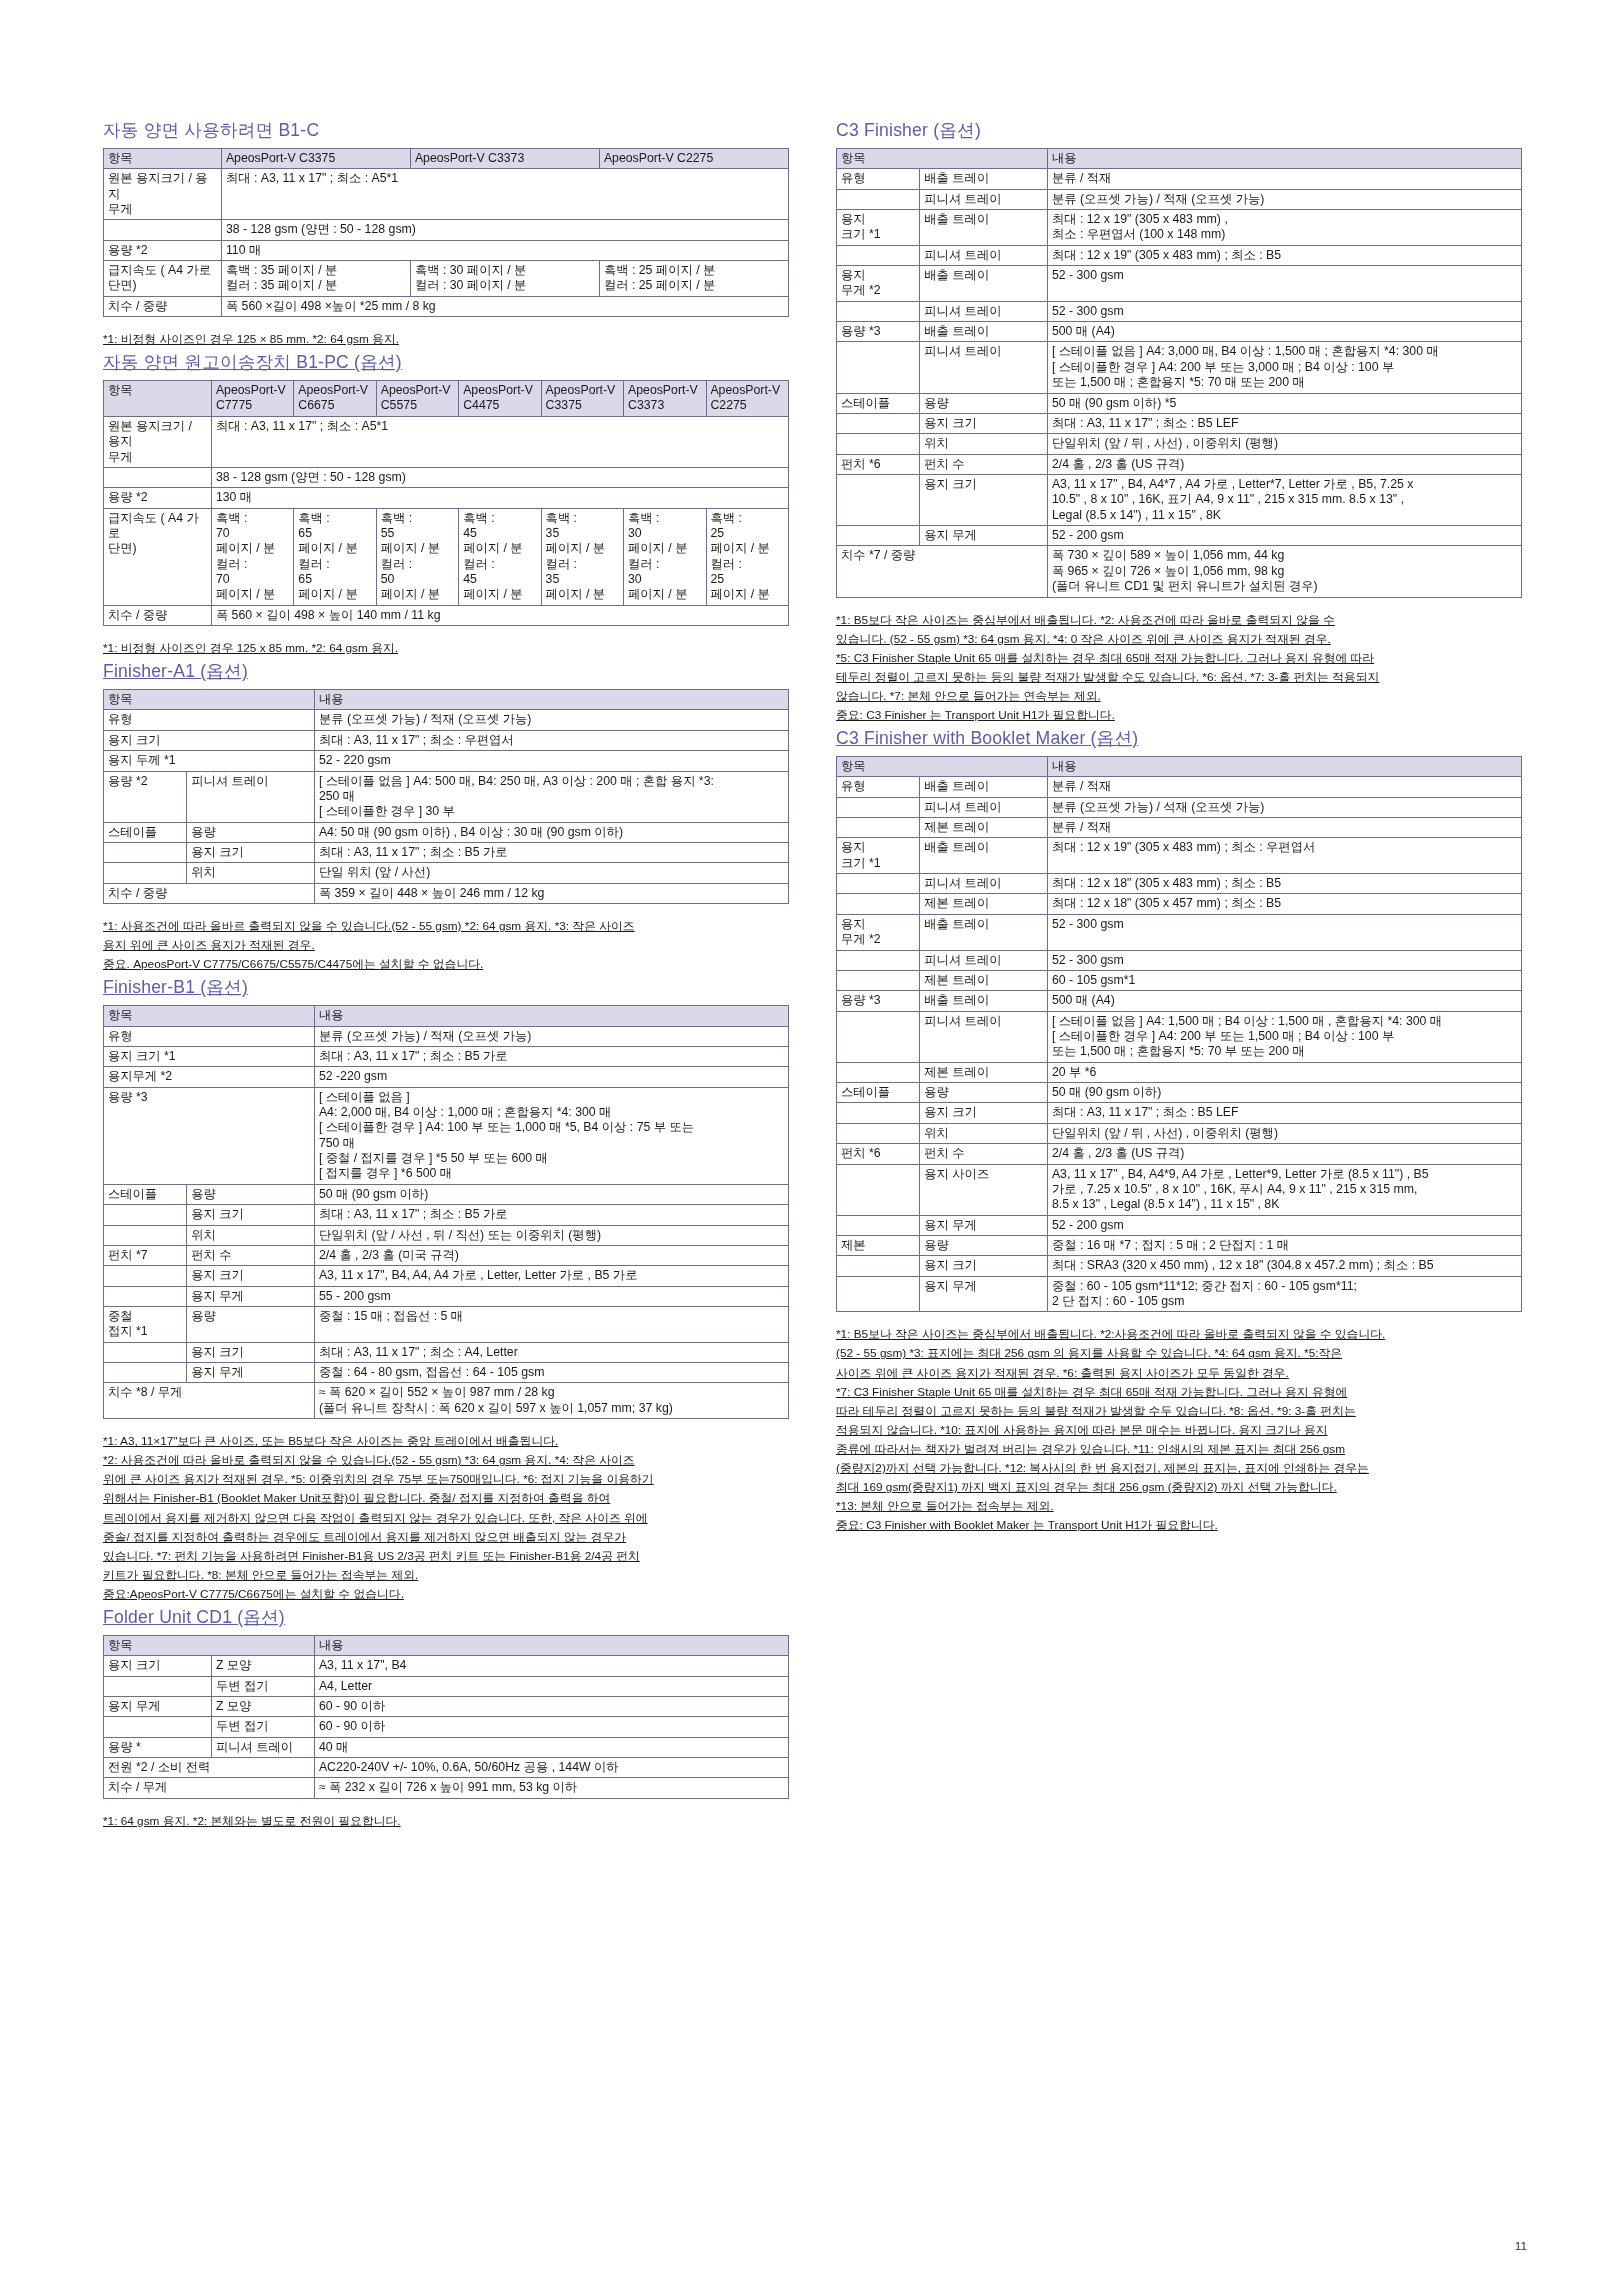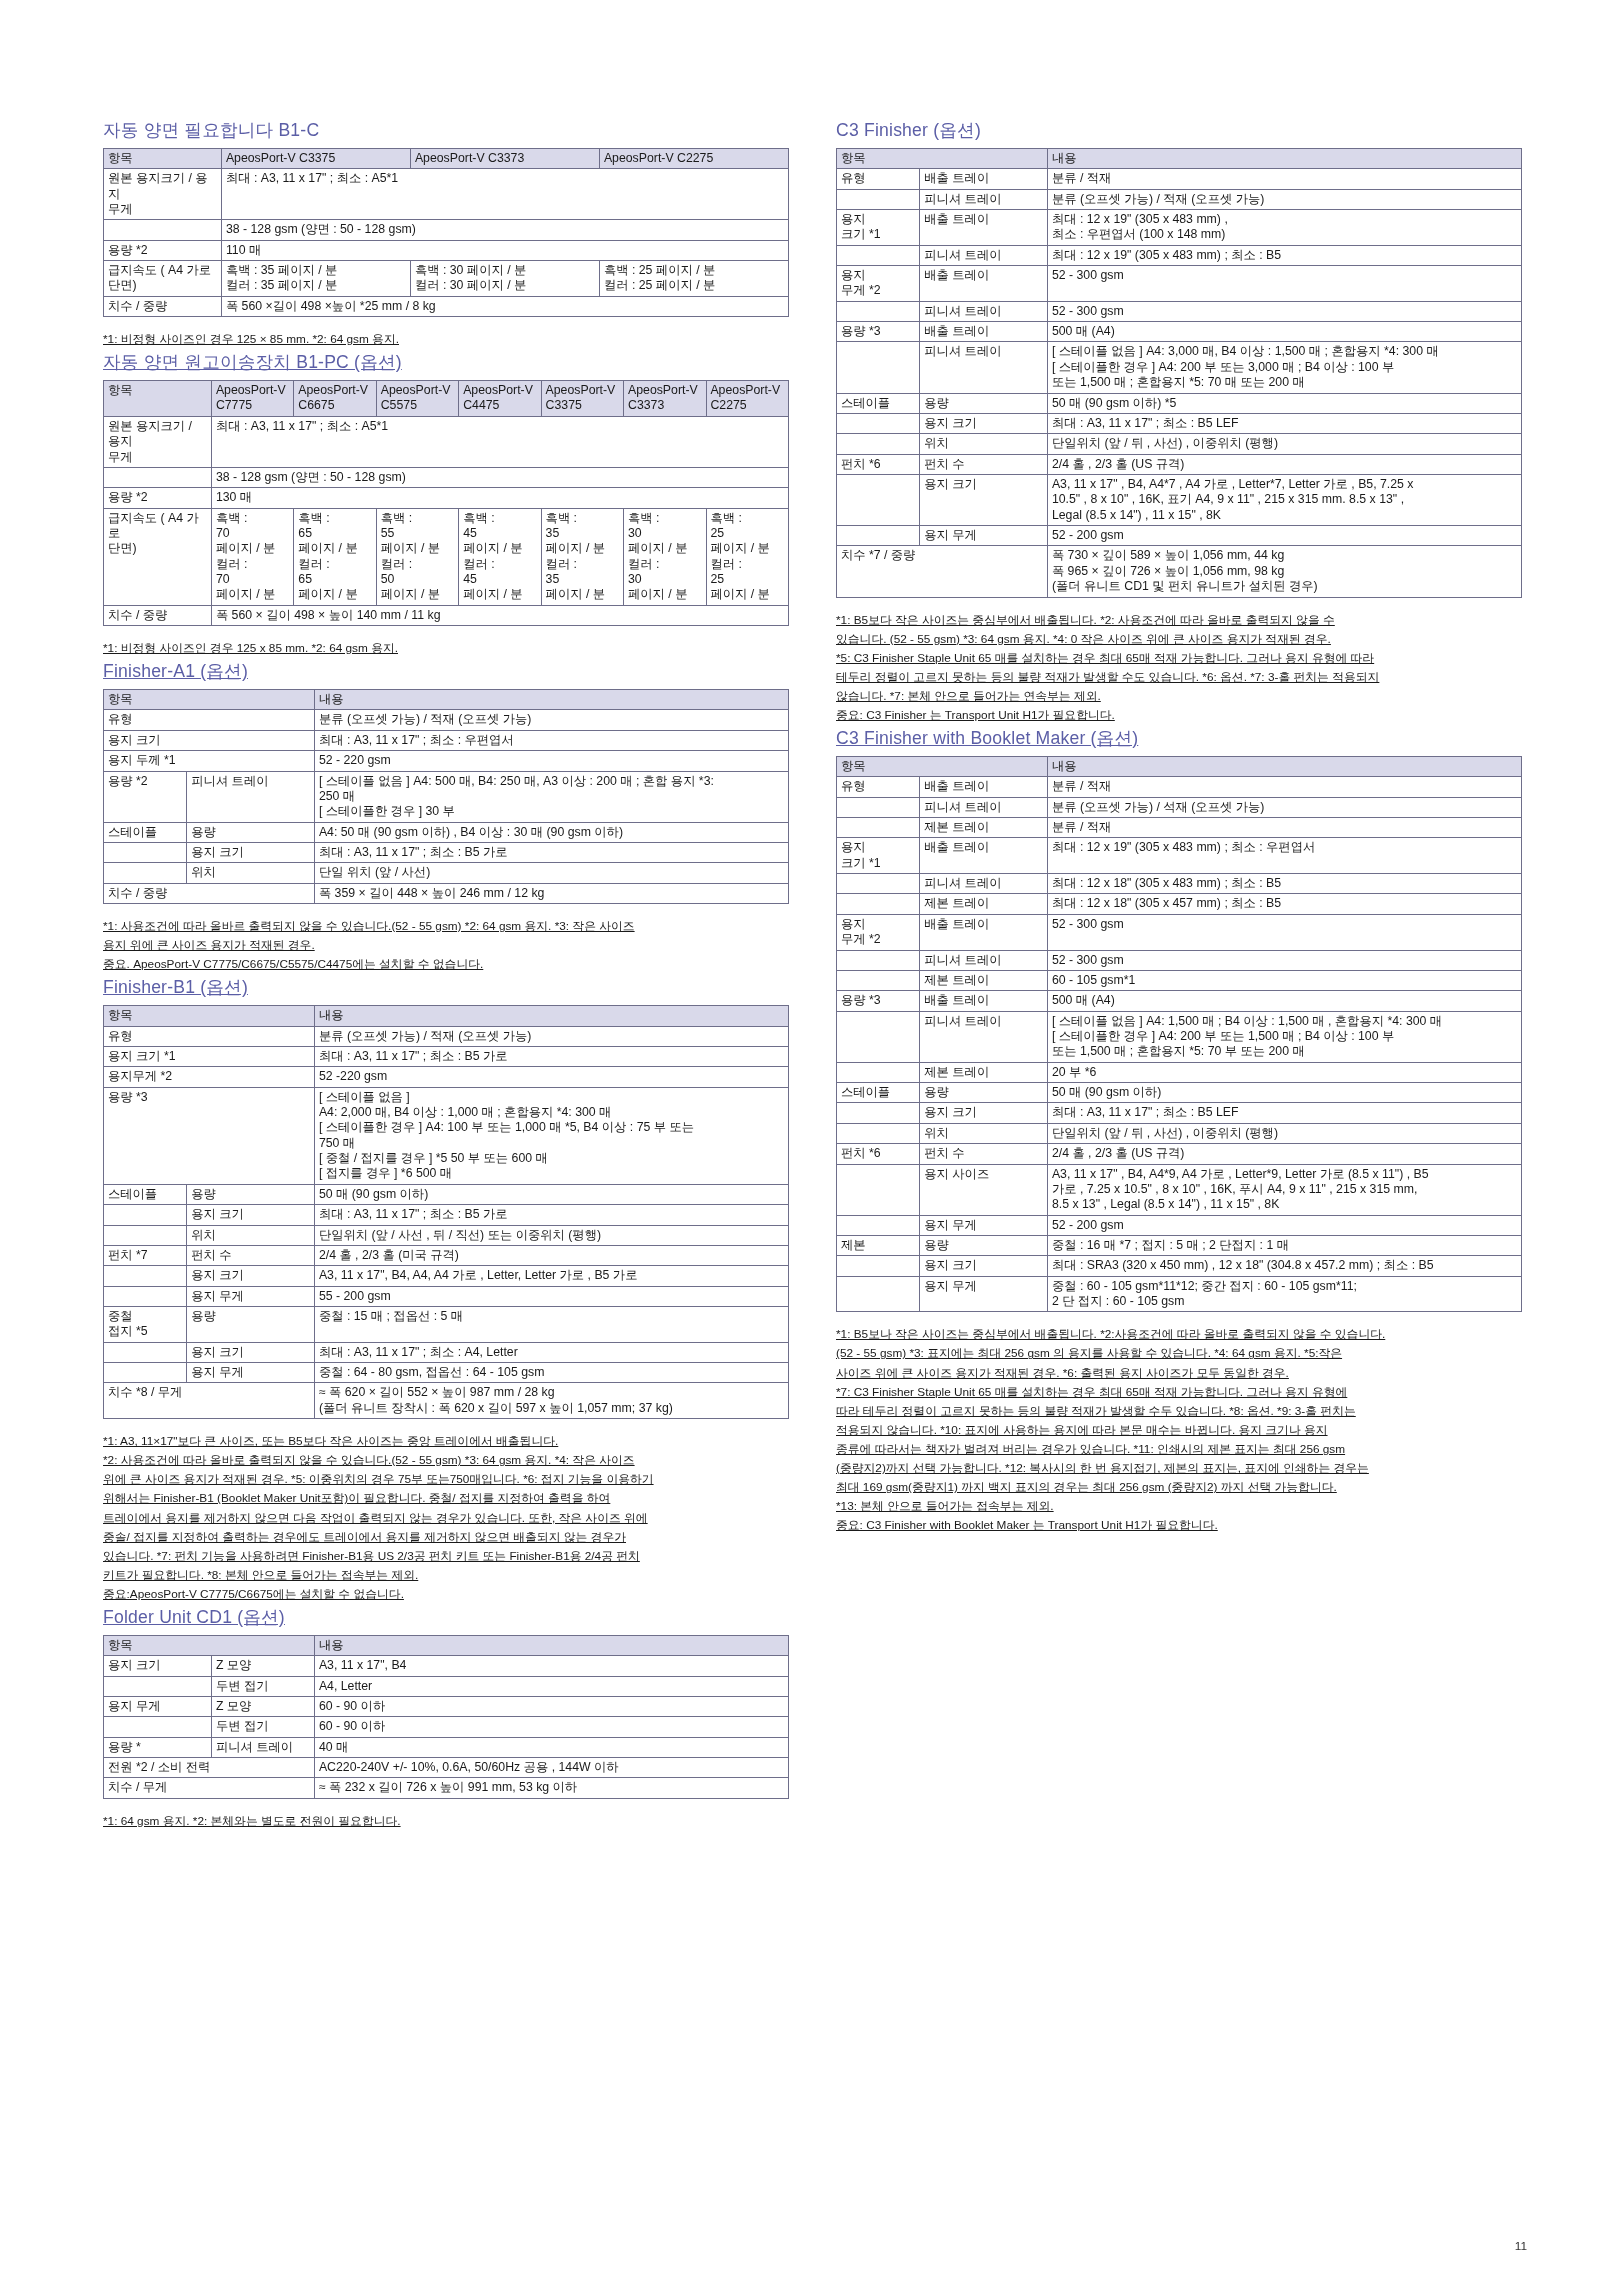--- a/index.html
+++ b/index.html
@@ -77,7 +77,7 @@
 
     <div class="col">
 
-      <h2 class="sec">자동 양면 필요합니다 B1-C</h2>
+      <h2 class="sec">자동 양면 사용하려면 B1-C</h2>
       <table class="spec">
         <thead>
           <tr>

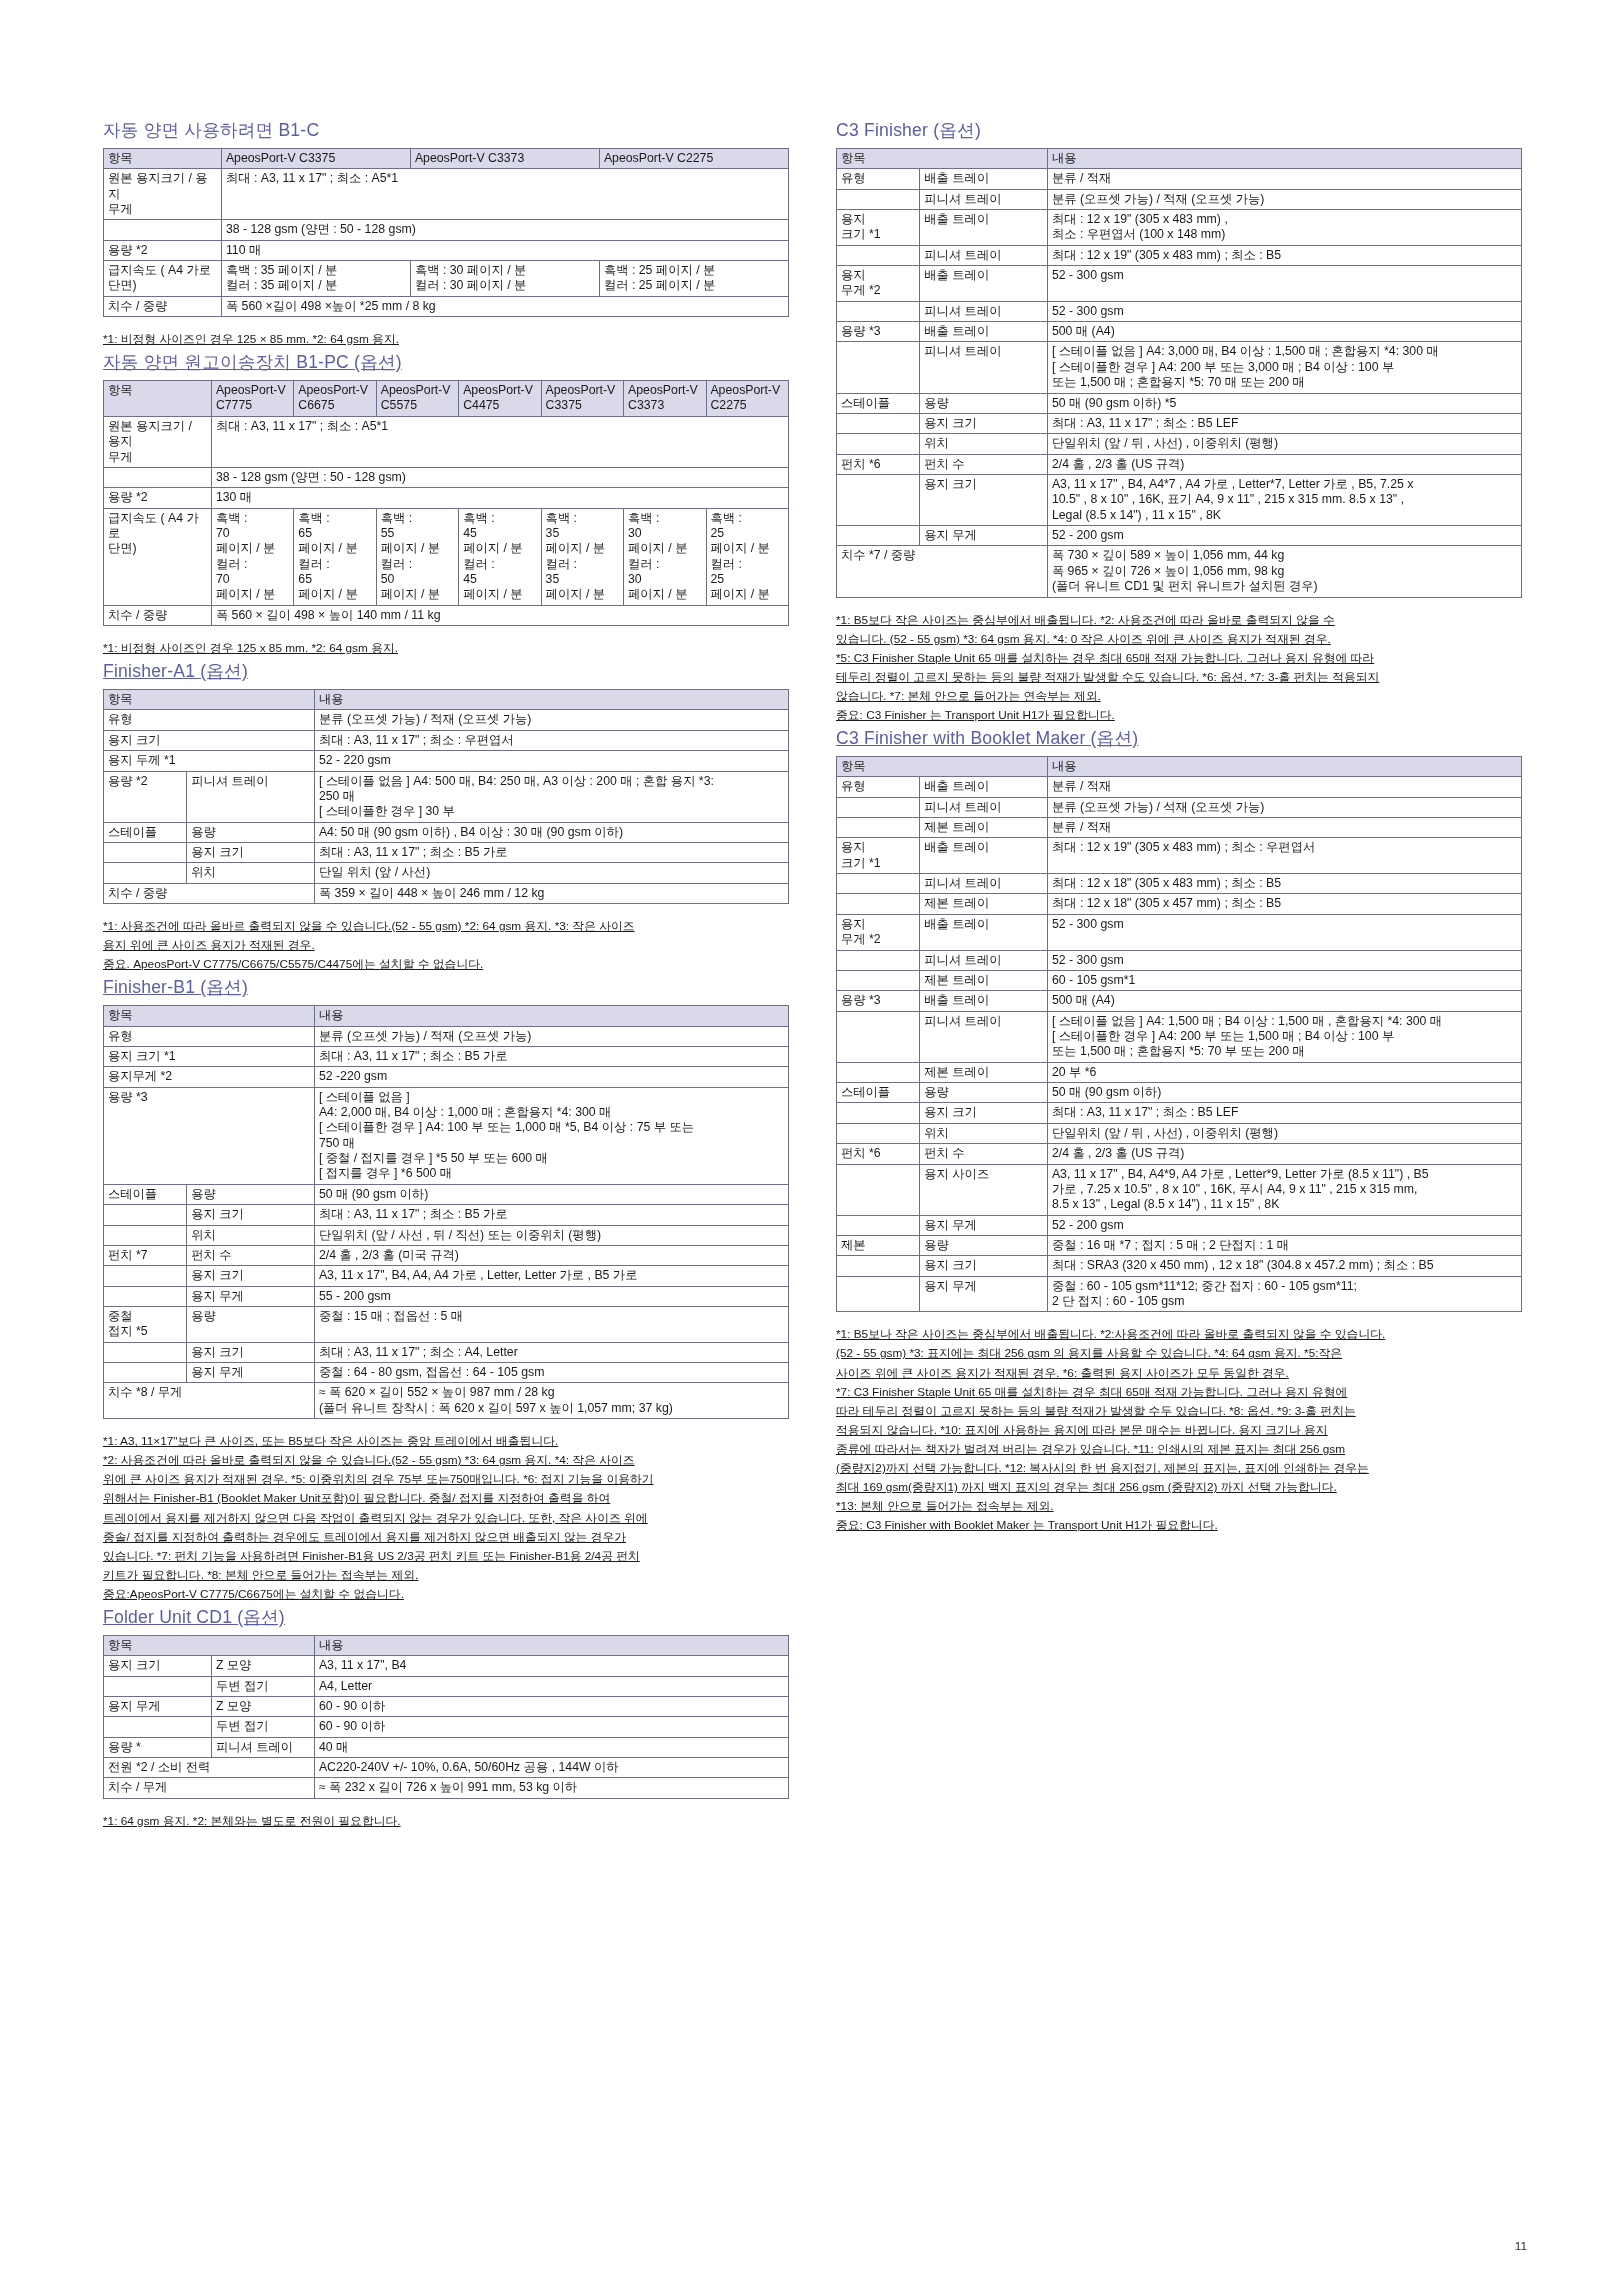--- a/index.html
+++ b/index.html
@@ -322,7 +322,7 @@
             </tr>
           <tr>
               <td class="lbl" style="white-space:pre-line">중철
-접지 *5</td>
+접지 *1</td>
               <td class="lbl">용량</td>
               <td>중철 : 15 매 ; 접옵선 : 5 매</td>
             </tr>

